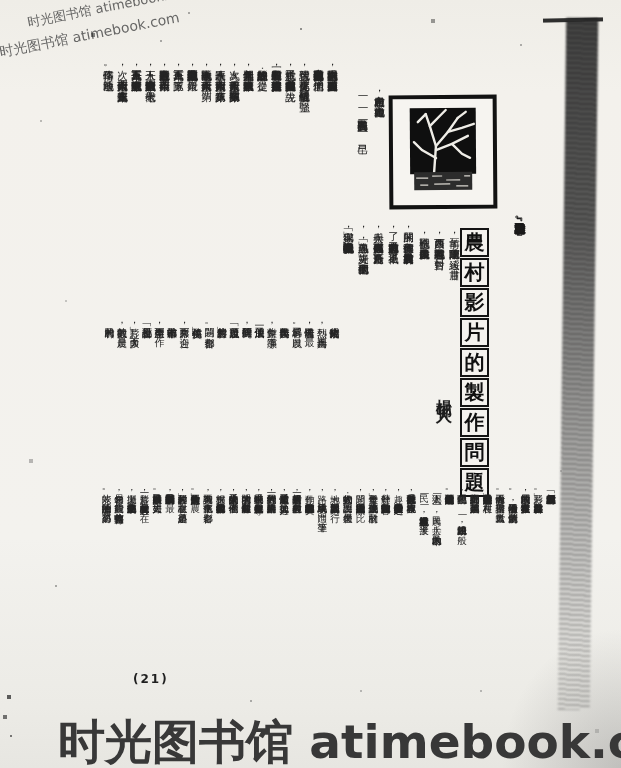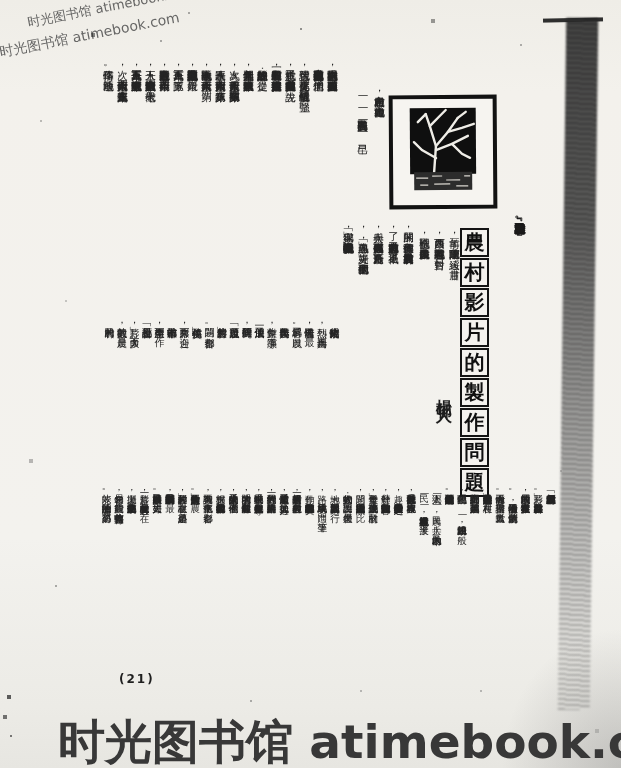--- a/index.html
+++ b/index.html
@@ -56,7 +56,7 @@
     transform:rotate(-.4deg);display:flex;align-items:center;justify-content:center;
   }
   
-  .pagenum{position:absolute;left:119px;top:672px;font-size:12px;font-weight:bold;
+  .pagenum{position:absolute;left:133px;top:672px;font-size:12px;font-weight:bold;
     letter-spacing:2px;color:#1f1f1f;}
   .wm-small{position:absolute;color:#4f4f4f;opacity:.85;white-space:nowrap;
     transform:rotate(-11deg);transform-origin:left top;}

